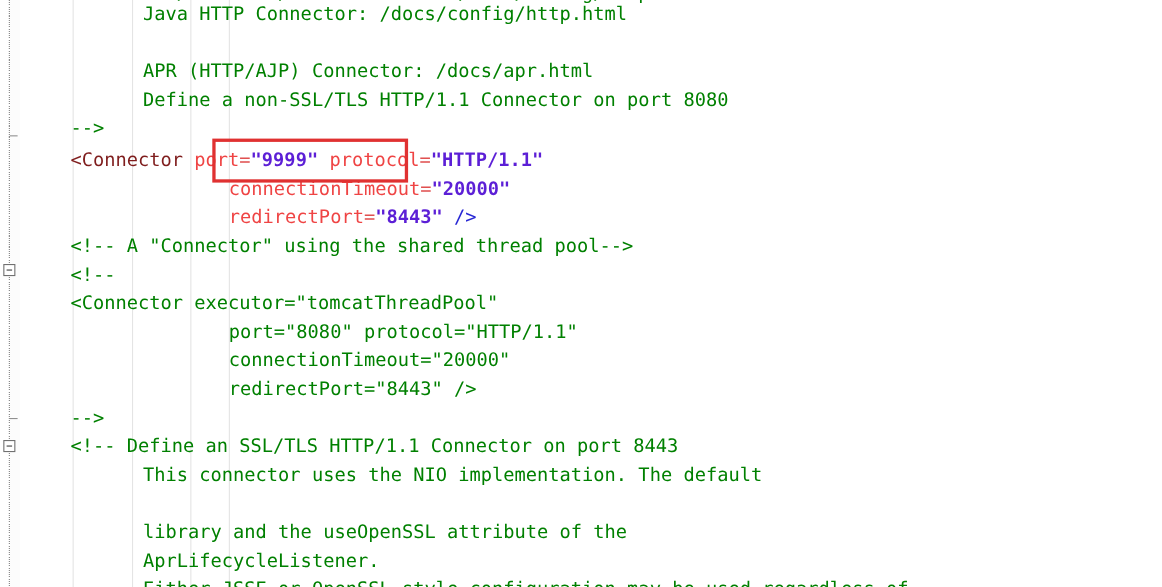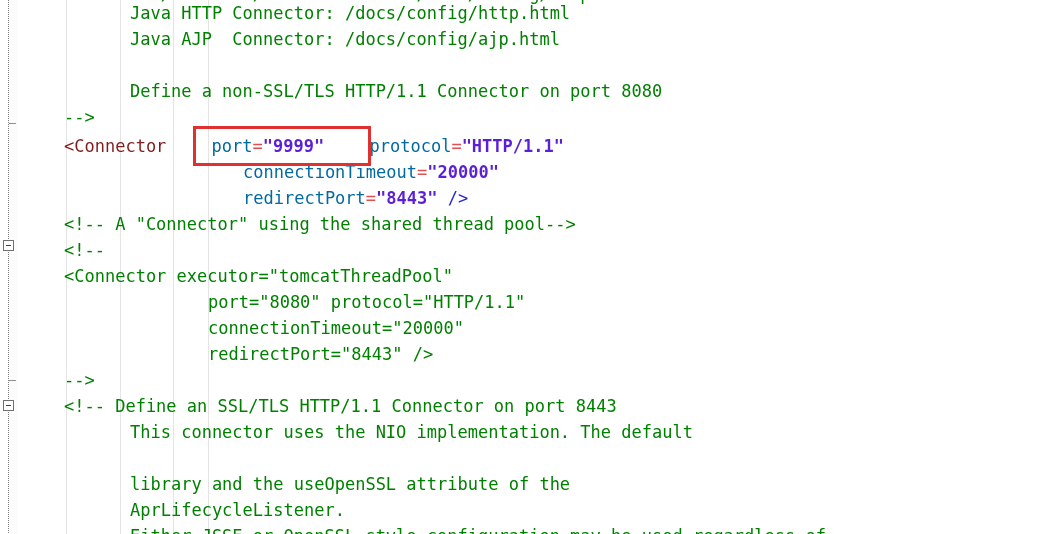--- a/index.html
+++ b/index.html
@@ -126,7 +126,6 @@
   <div class="code" id="code-lines">
       <div class="line" style="top: -19px; left: 130px;"><span class="t-comment">SSL/TLS HTTP/1.1 Connector: /docs/config/http.html</span></div>
       <div class="line" style="top: 0px; left: 130px;"><span class="t-comment">Java HTTP Connector: /docs/config/http.html</span></div>
-      <div class="line" style="top: 26px; left: 130px;"><span class="t-comment">Java AJP  Connector: /docs/config/ajp.html</span></div>
       <div class="line" style="top: 78px; left: 130px;"><span class="t-comment">Define a non-SSL/TLS HTTP/1.1 Connector on port 8080</span></div>
       <div class="line" style="top: 104px; left: 64px;"><span class="t-comment">--&gt;</span></div>
       <div class="line" style="top: 133px; left: 64px;"><span class="t-tag">&lt;Connector</span><span class="t-plain"> </span><span class="t-attr">port</span><span class="t-eq">=</span><span class="t-val">"9999"</span><span class="t-plain"> </span><span class="t-attr">protocol</span><span class="t-eq">=</span><span class="t-val">"HTTP/1.1"</span></div>

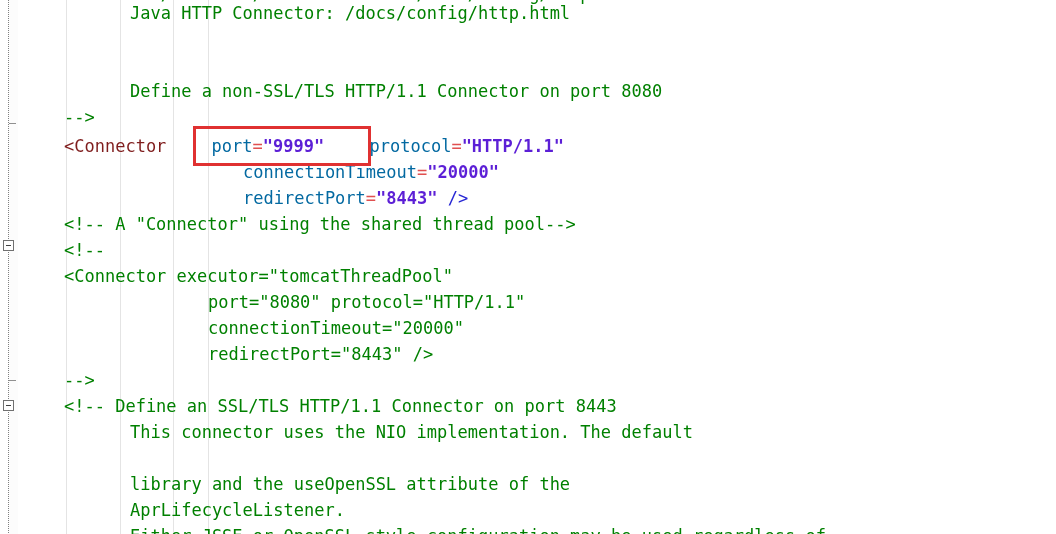--- a/index.html
+++ b/index.html
@@ -126,6 +126,7 @@
   <div class="code" id="code-lines">
       <div class="line" style="top: -19px; left: 130px;"><span class="t-comment">SSL/TLS HTTP/1.1 Connector: /docs/config/http.html</span></div>
       <div class="line" style="top: 0px; left: 130px;"><span class="t-comment">Java HTTP Connector: /docs/config/http.html</span></div>
+      <div class="line" style="top: 52px; left: 130px;"><span class="t-comment">APR (HTTP/AJP) Connector: /docs/apr.html</span></div>
       <div class="line" style="top: 78px; left: 130px;"><span class="t-comment">Define a non-SSL/TLS HTTP/1.1 Connector on port 8080</span></div>
       <div class="line" style="top: 104px; left: 64px;"><span class="t-comment">--&gt;</span></div>
       <div class="line" style="top: 133px; left: 64px;"><span class="t-tag">&lt;Connector</span><span class="t-plain"> </span><span class="t-attr">port</span><span class="t-eq">=</span><span class="t-val">"9999"</span><span class="t-plain"> </span><span class="t-attr">protocol</span><span class="t-eq">=</span><span class="t-val">"HTTP/1.1"</span></div>

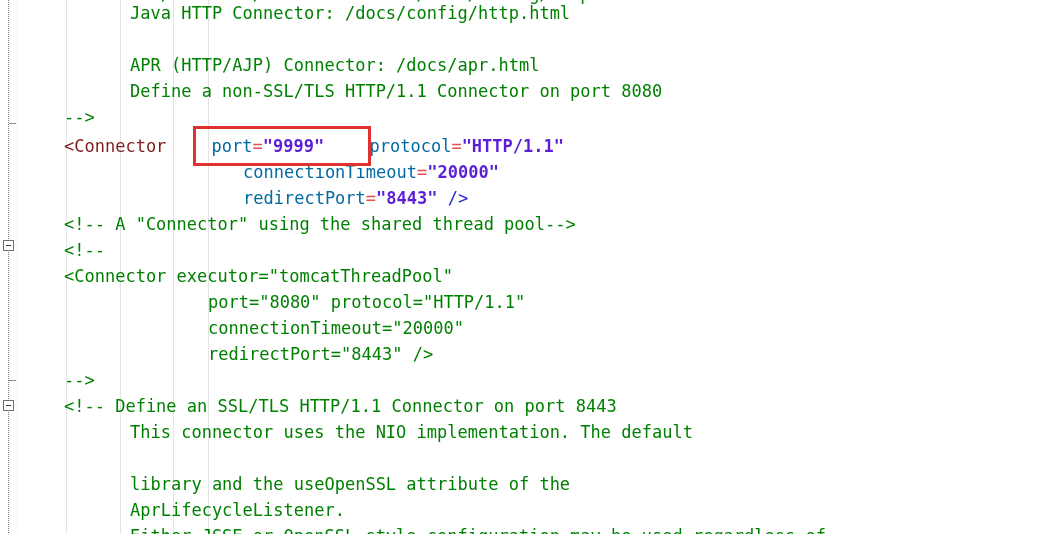--- a/index.html
+++ b/index.html
@@ -96,7 +96,7 @@
   
   .t-comment  { color: #008000; }
   .t-tag      { color: #7f1d1d; }
-  .t-attr     { color: #0369a1; margin-left: 35px; }
+  .t-attr     { color: #ef4444; }
   .t-eq       { color: #e05050; }
   .t-val      { color: #5c1fd6; font-weight: bold; }
   .t-plain    { color: #333333; }

